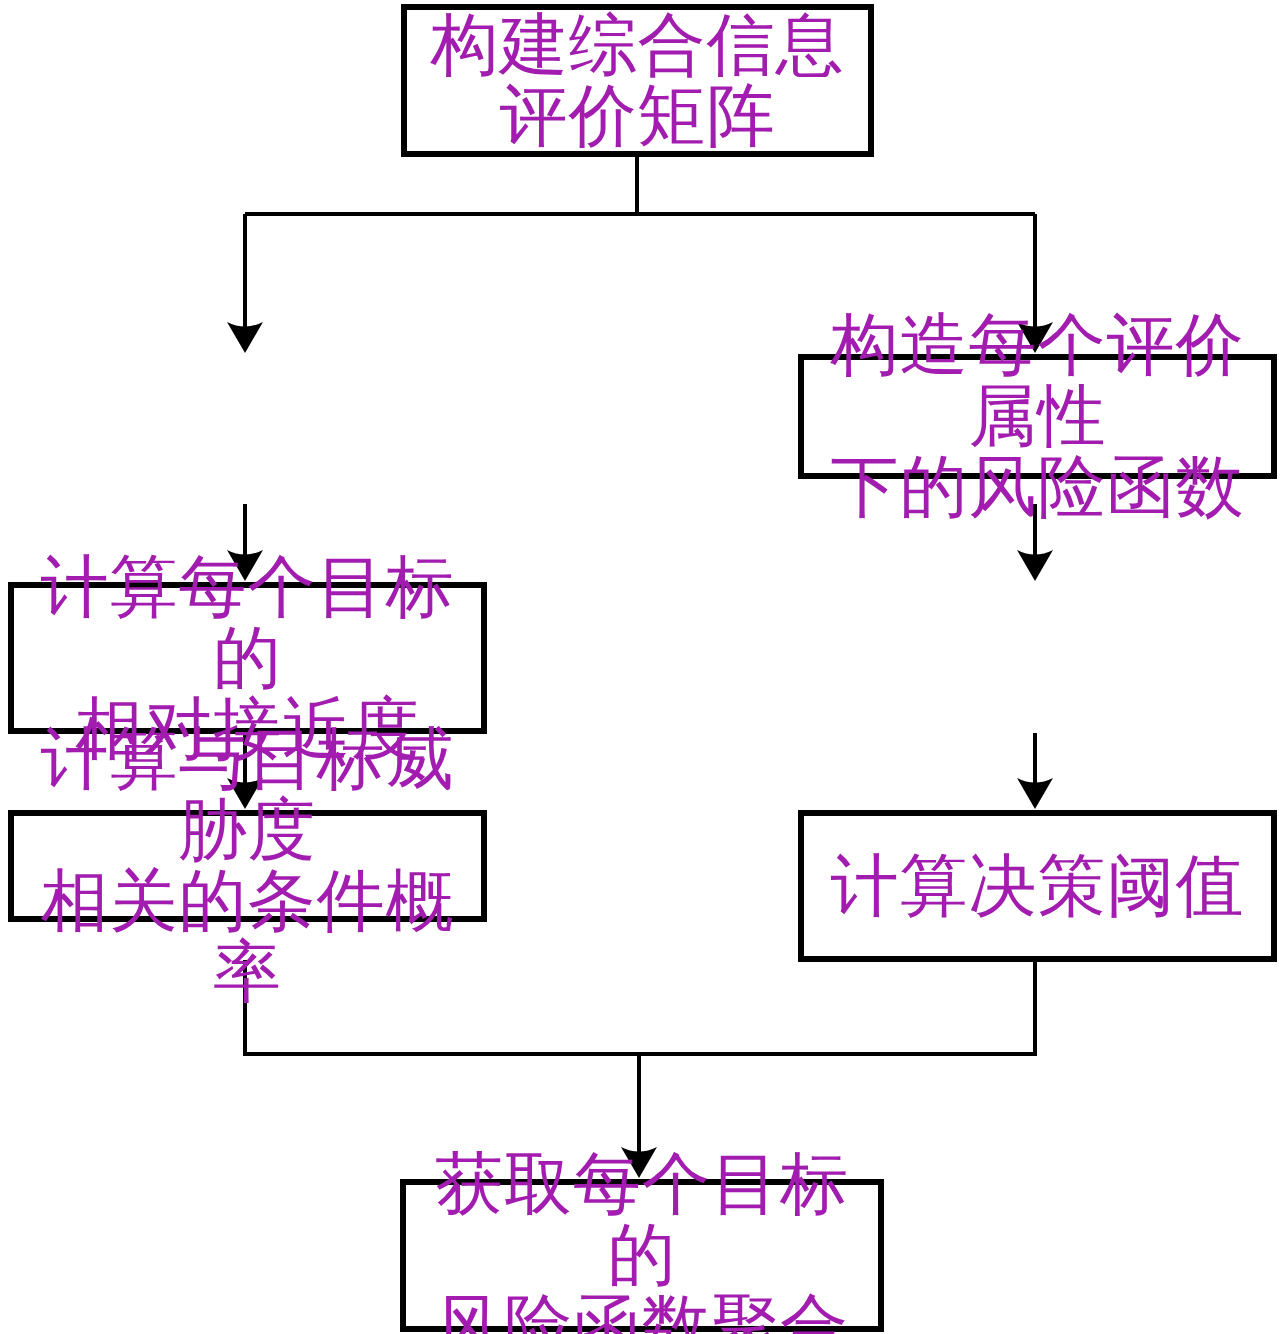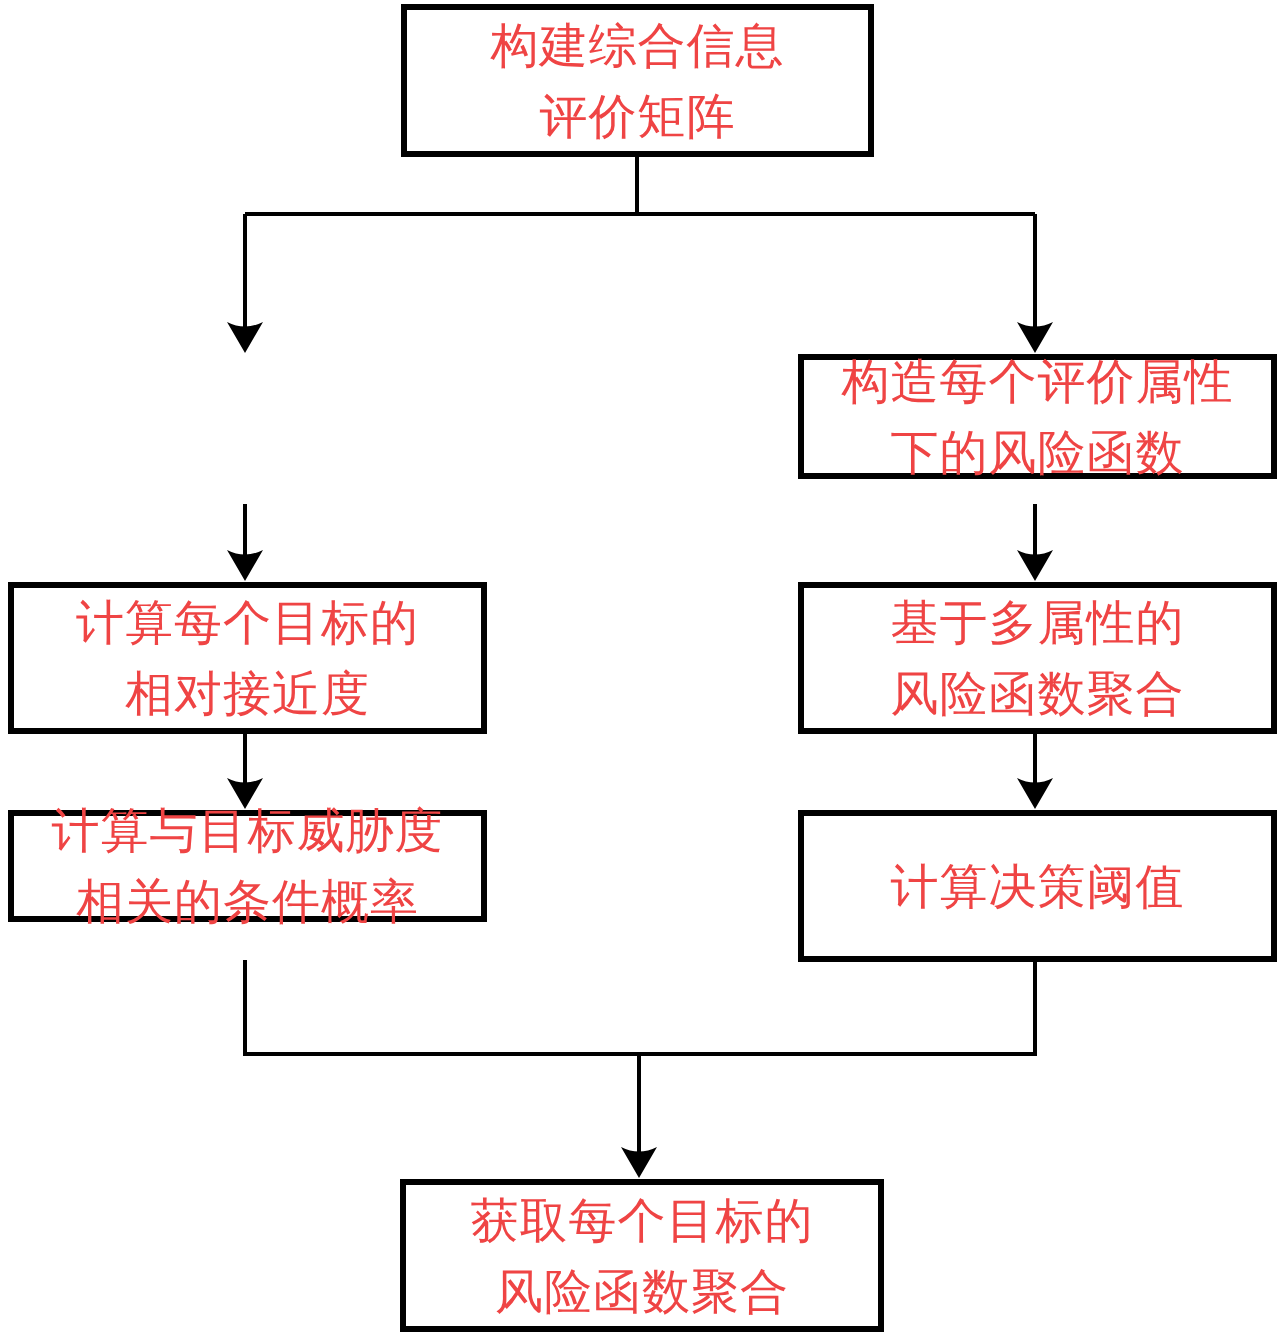--- a/index.html
+++ b/index.html
@@ -28,12 +28,12 @@
     box-sizing: border-box;
     border: 6px solid #000000;
     background: #ffffff;
-    color: #ef4444;
+    color: #a21caf;
     display: flex;
     align-items: center;
     justify-content: center;
     text-align: center;
-    font-size: 48px;
+    font-size: 68px;
     line-height: 71px;
     white-space: pre-line;
     letter-spacing: 1px;

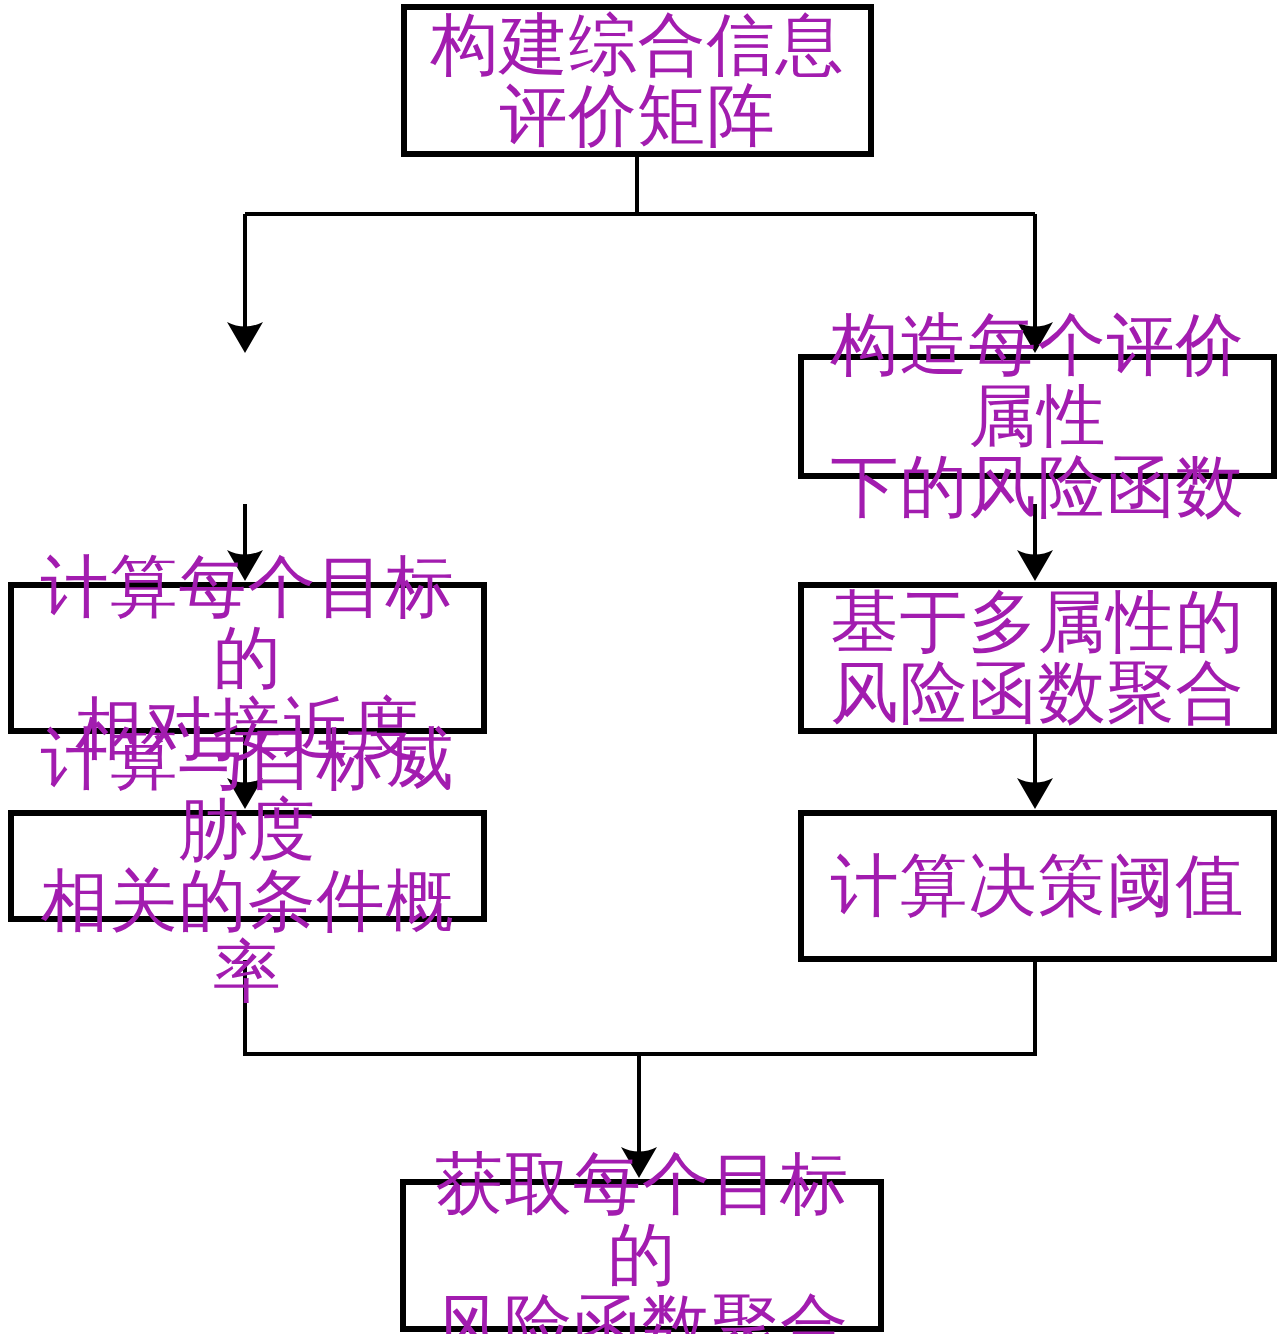--- a/index.html
+++ b/index.html
@@ -102,8 +102,6 @@
   <div class="node node-r1">构造每个评价属性
 下的风险函数</div>
 
-  <div class="node node-r2">基于多属性的
-风险函数聚合</div>
 
   <div class="node node-r3">计算决策阈值</div>
 

